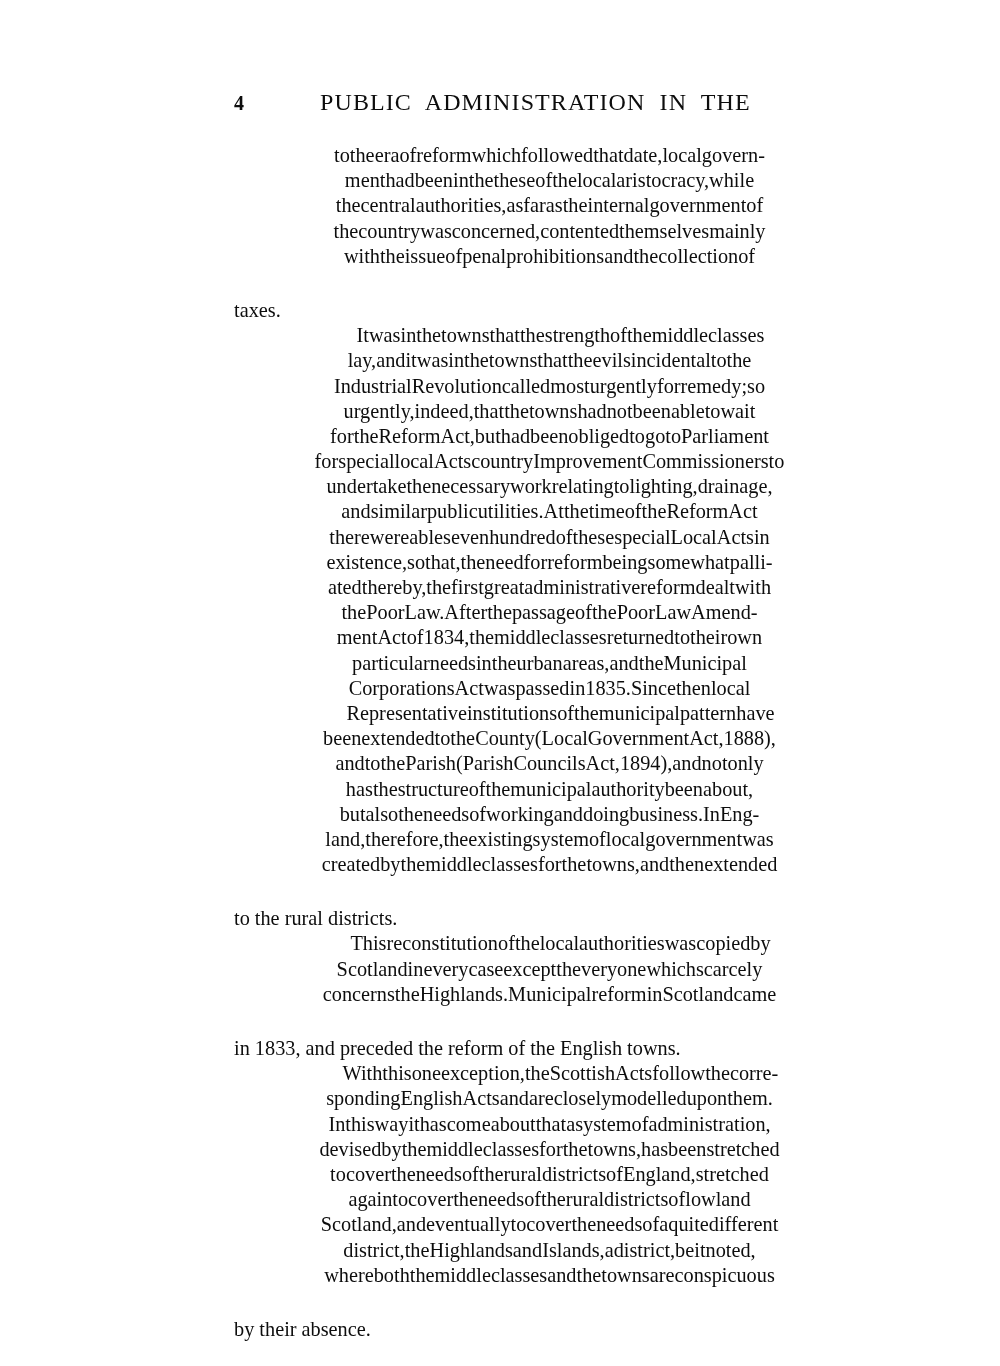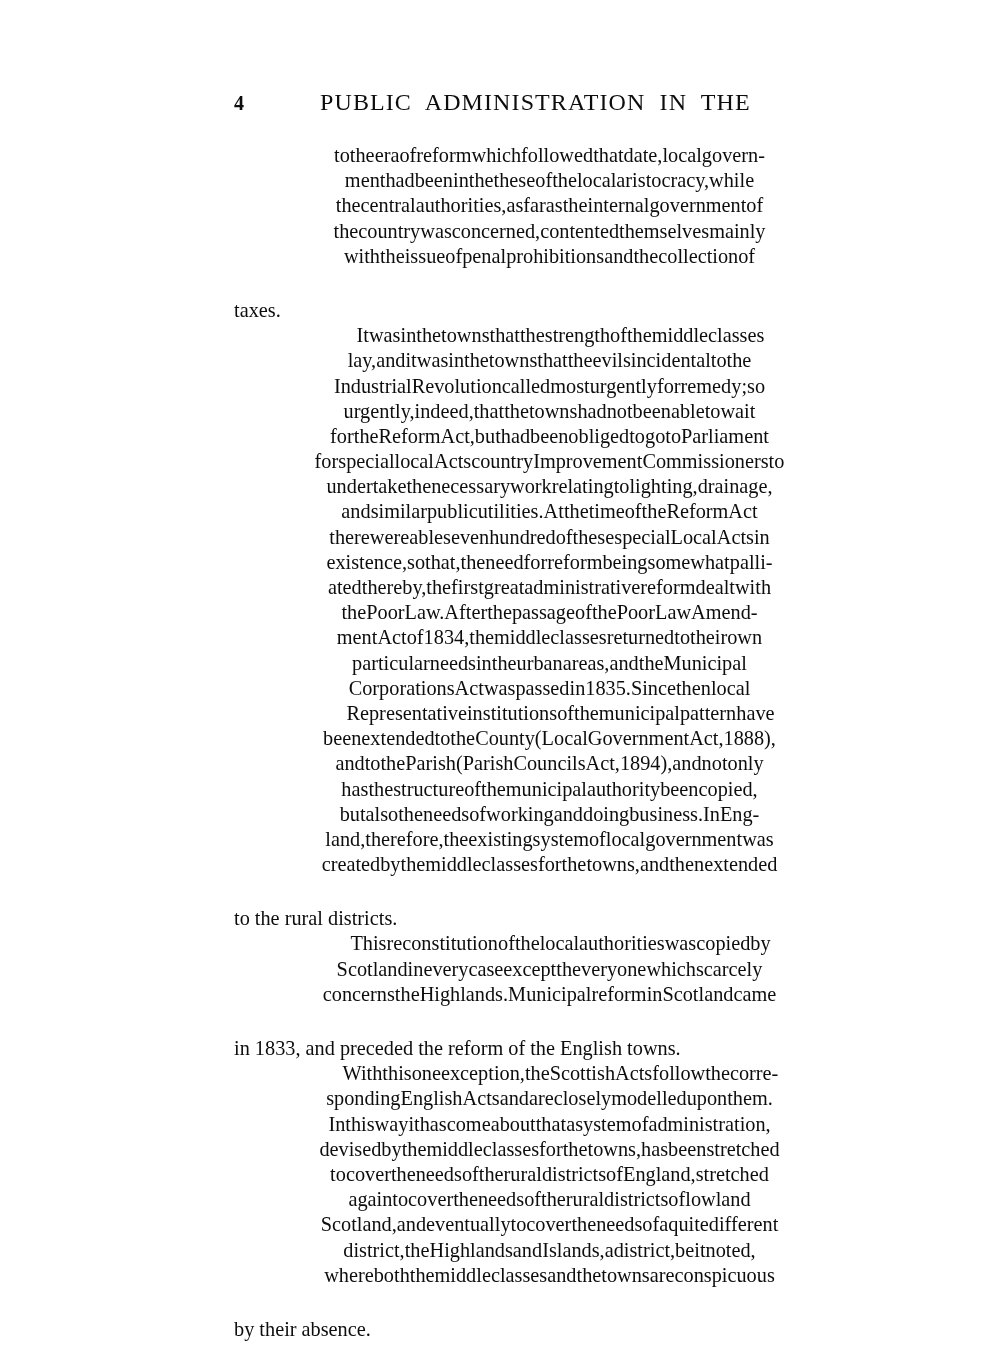--- a/index.html
+++ b/index.html
@@ -392,7 +392,7 @@
           <span>municipal</span>
           <span>authority</span>
           <span>been</span>
-          <span>copied,</span>
+          <span>about,</span>
         </div>
         <div class="ln">
           <span>but</span>

